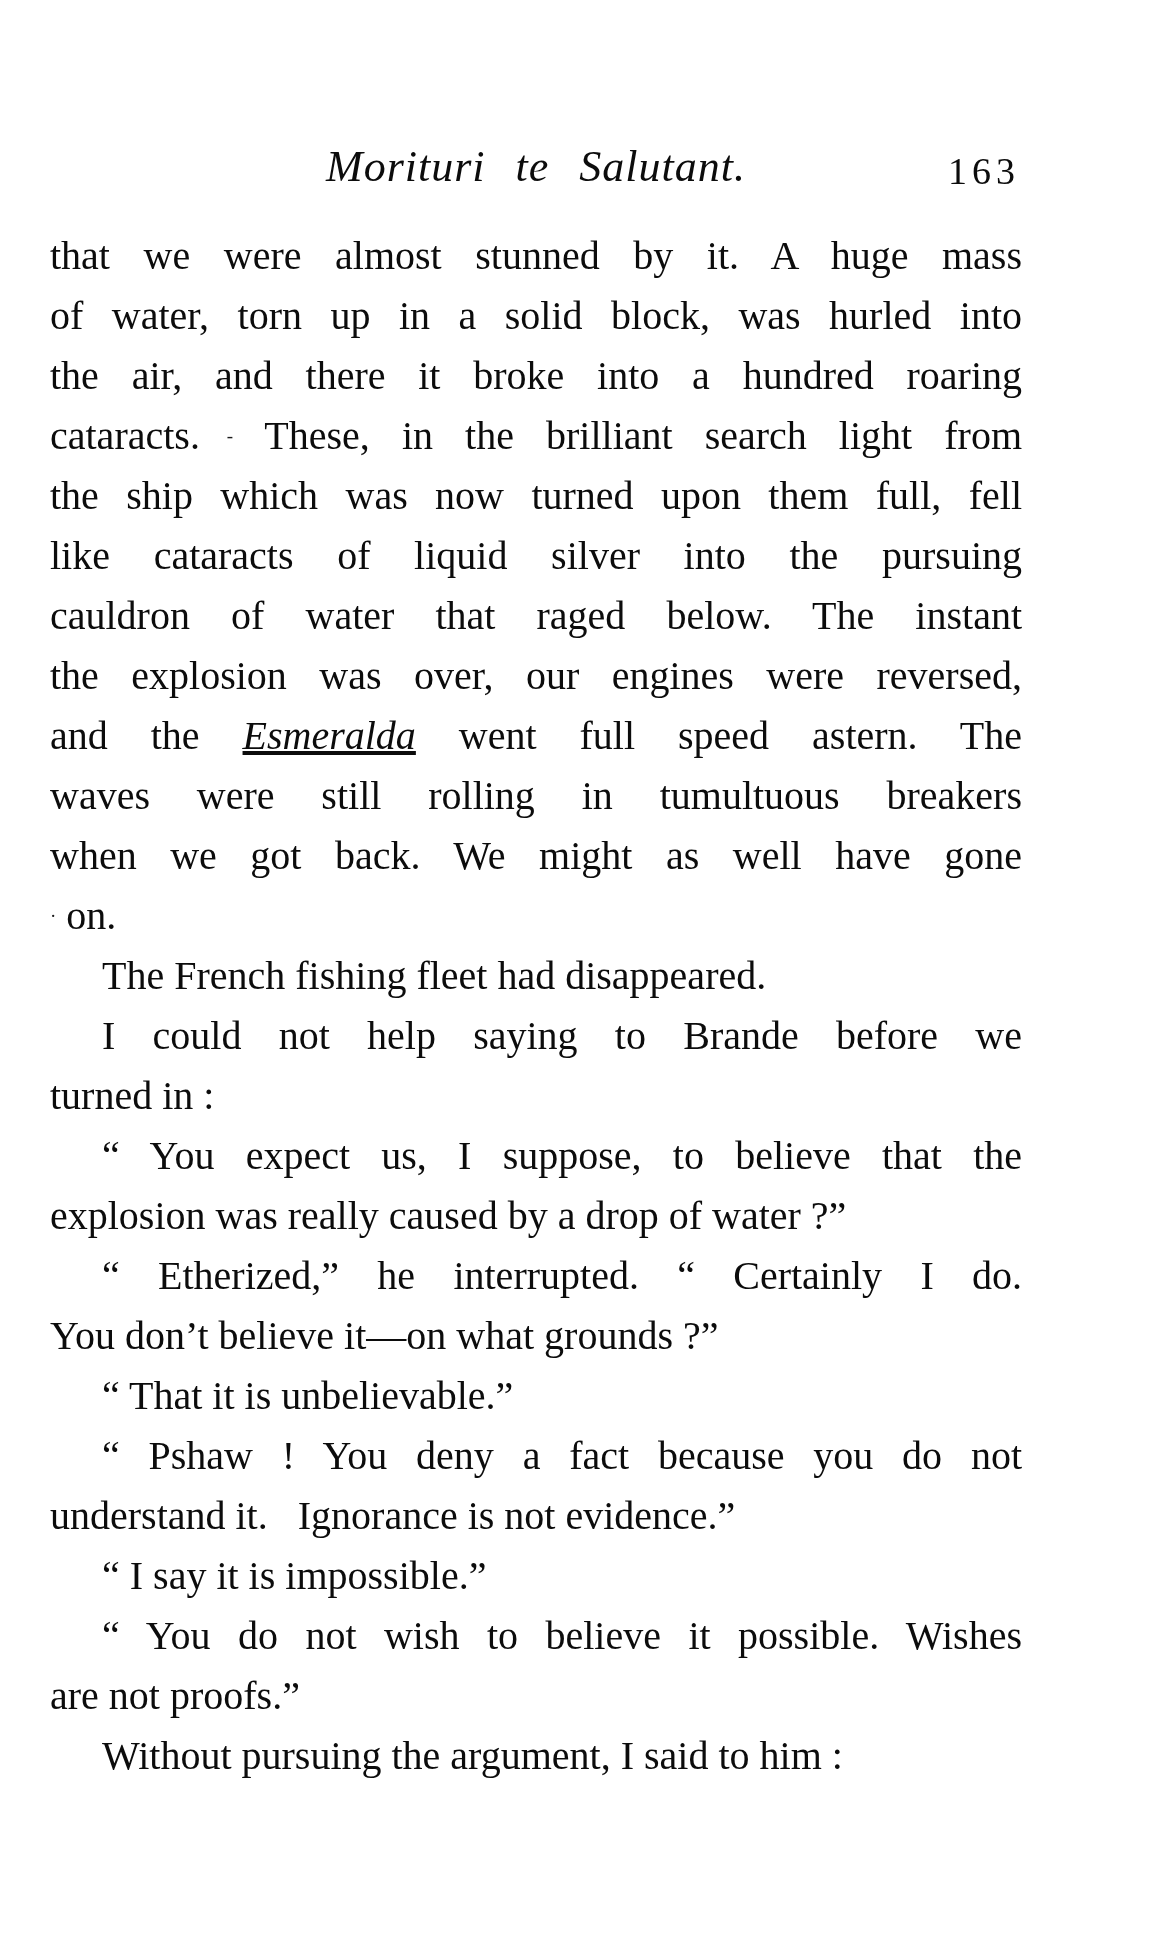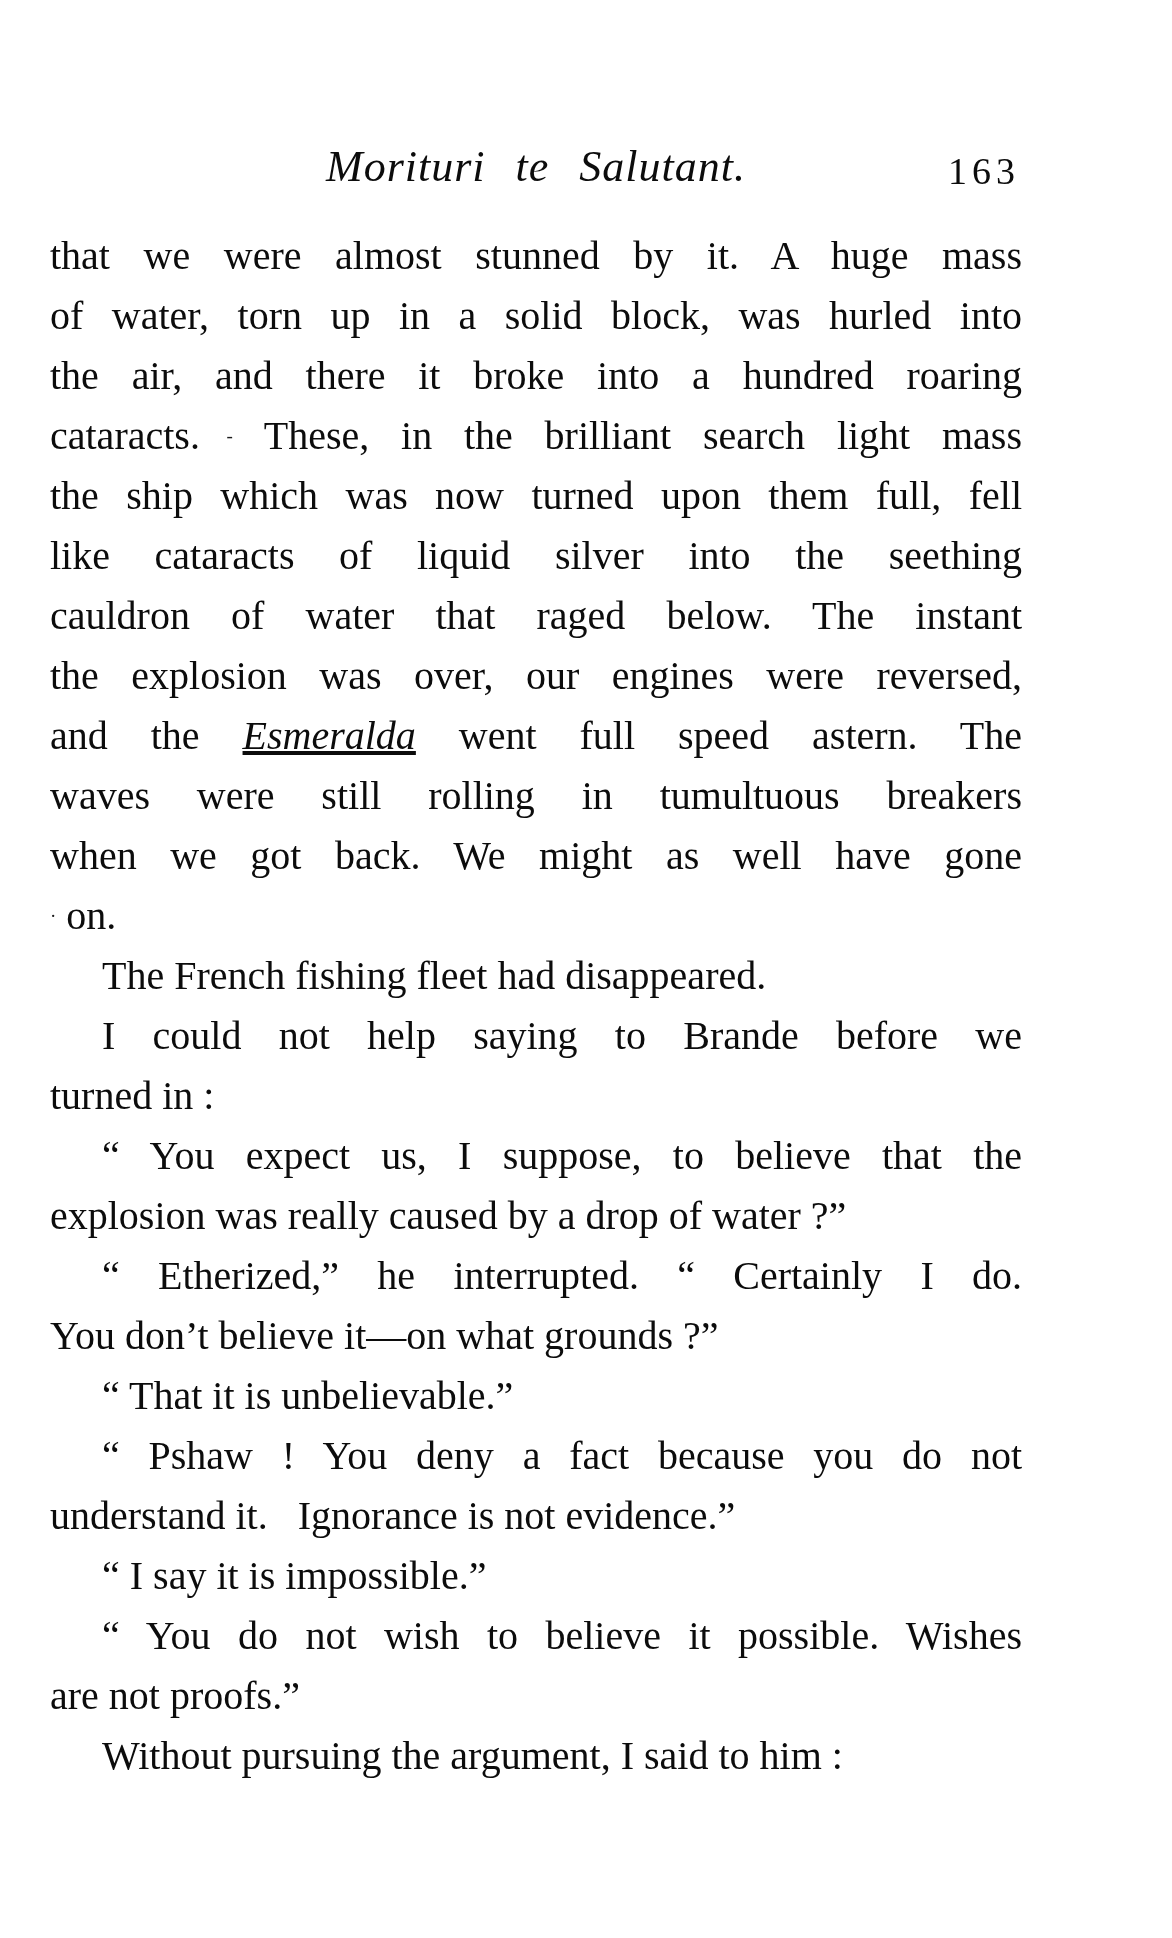--- a/index.html
+++ b/index.html
@@ -82,7 +82,7 @@
       <div class="line j"><span class="seg-normal">that we were almost stunned by it.  A huge mass</span></div>
       <div class="line j"><span class="seg-normal">of water, torn up in a solid block, was hurled into</span></div>
       <div class="line j"><span class="seg-normal">the air, and there it broke into a hundred roaring</span></div>
-      <div class="line j"><span class="seg-normal">cataracts.</span><span class="seg-artifact"> -</span><span class="seg-normal"> These, in the brilliant search light mass</span></div>
+      <div class="line j"><span class="seg-normal">cataracts.</span><span class="seg-artifact"> -</span><span class="seg-normal"> These, in the brilliant search light from</span></div>
       <div class="line j"><span class="seg-normal">the ship which was now turned upon them full, fell</span></div>
       <div class="line j"><span class="seg-normal">like cataracts of liquid silver into the seething</span></div>
       <div class="line j"><span class="seg-normal">cauldron of water that raged below.  The instant</span></div>

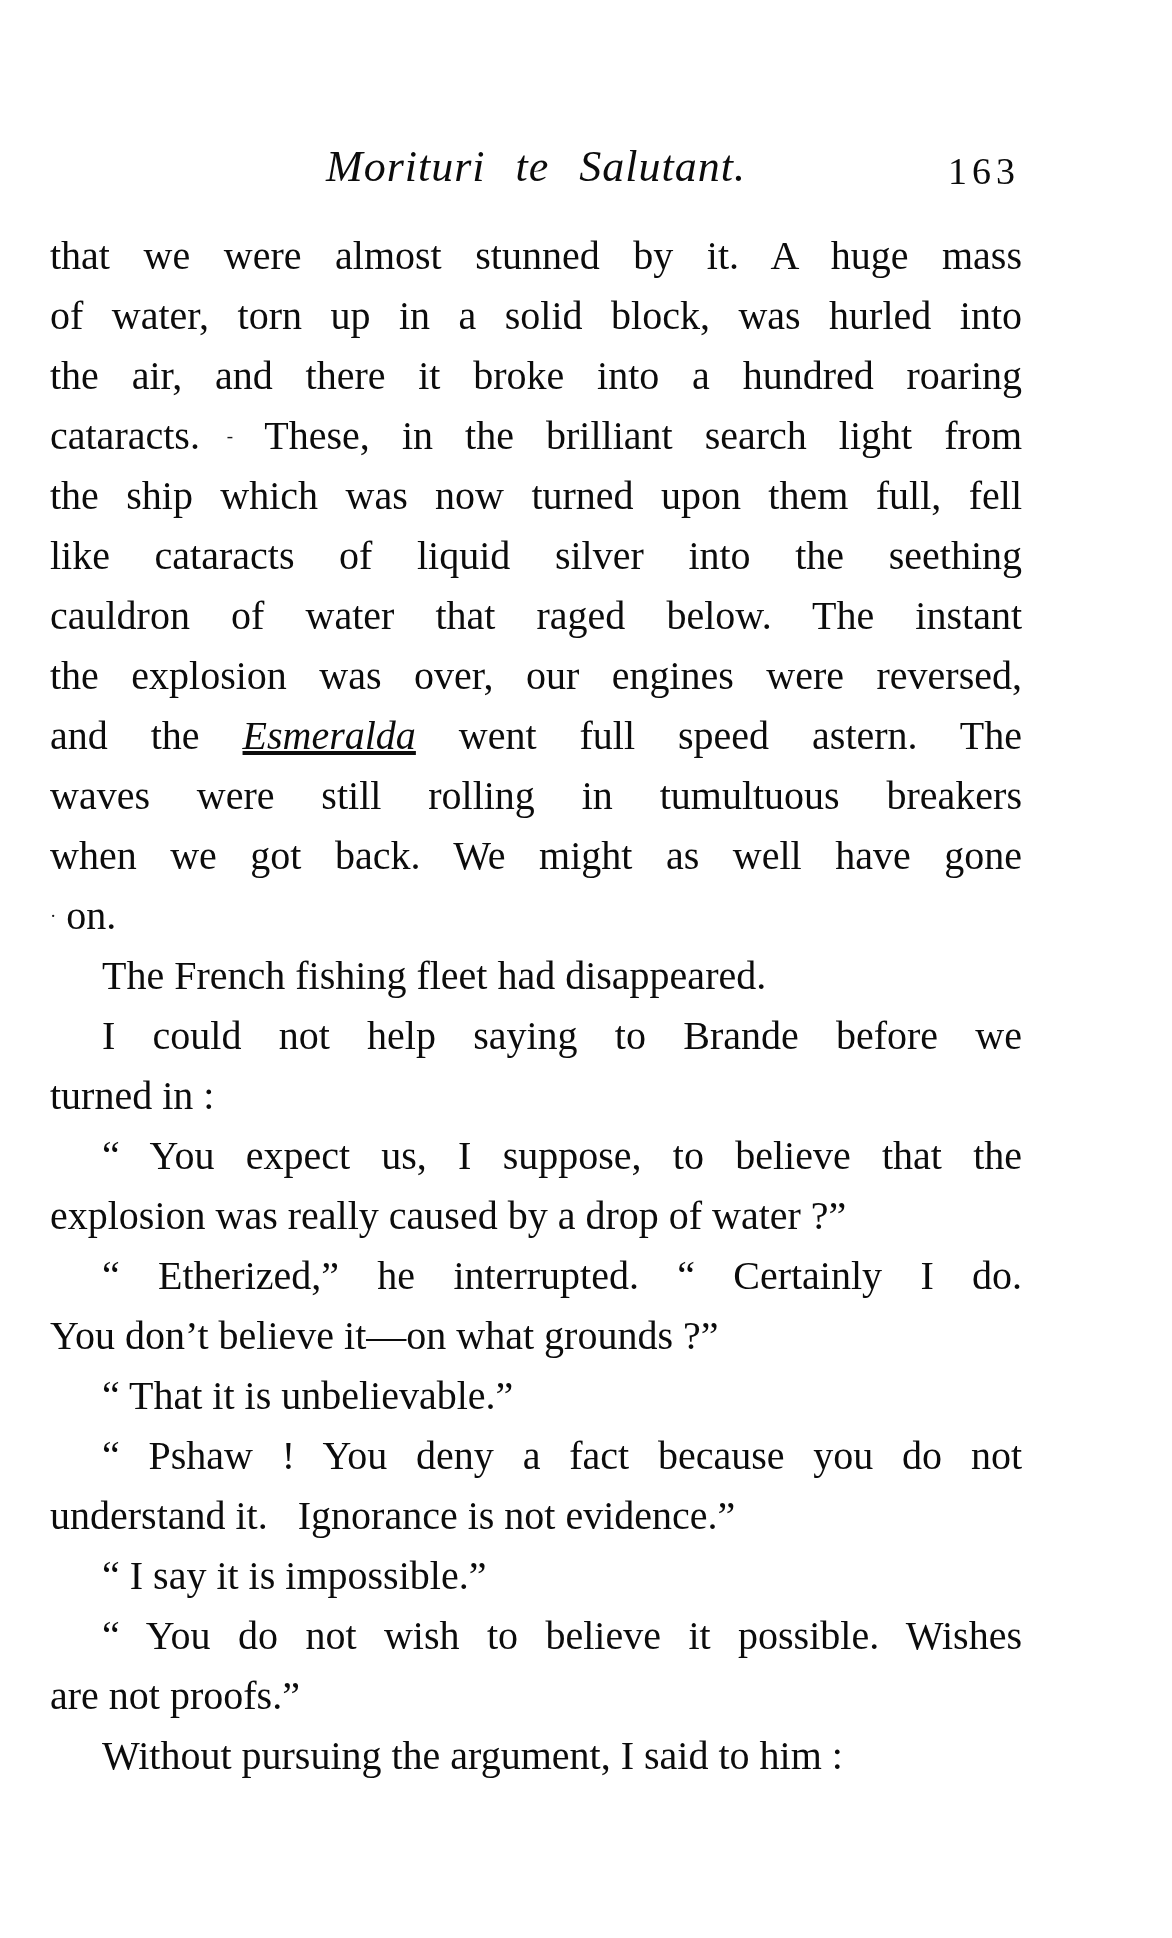--- a/index.html
+++ b/index.html
@@ -84,7 +84,7 @@
       <div class="line j"><span class="seg-normal">the air, and there it broke into a hundred roaring</span></div>
       <div class="line j"><span class="seg-normal">cataracts.</span><span class="seg-artifact"> -</span><span class="seg-normal"> These, in the brilliant search light from</span></div>
       <div class="line j"><span class="seg-normal">the ship which was now turned upon them full, fell</span></div>
-      <div class="line j"><span class="seg-normal">like cataracts of liquid silver into the seething</span></div>
+      <div class="line j"><span class="seg-normal">like cataracts of liquid silver into the pursuing</span></div>
       <div class="line j"><span class="seg-normal">cauldron of water that raged below.  The instant</span></div>
       <div class="line j"><span class="seg-normal">the explosion was over, our engines were reversed,</span></div>
       <div class="line j"><span class="seg-normal">and the </span><em class="seg-italic">Esmeralda</em><span class="seg-normal"> went full speed astern.  The</span></div>

